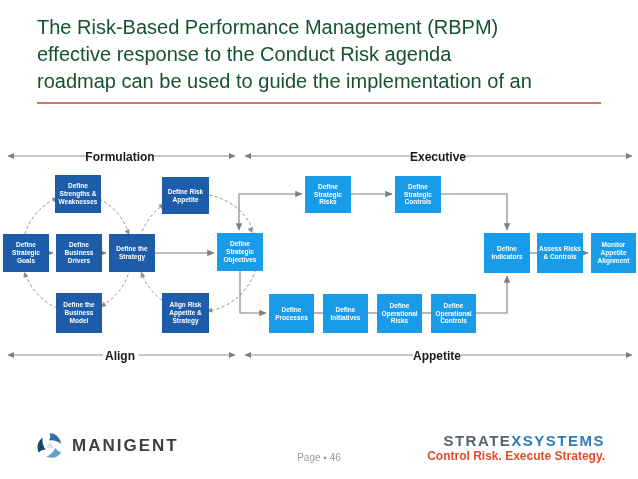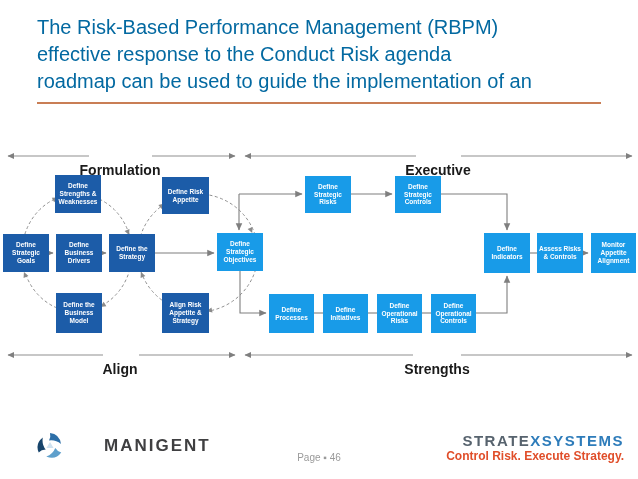--- a/index.html
+++ b/index.html
@@ -6,7 +6,7 @@
   .slide{position:relative;width:638px;height:479px;background:#ffffff;overflow:hidden;
          font-family:"Liberation Sans",sans-serif;}
   
-  .title{position:absolute;left:37px;top:14px;width:575px;color:#0369a1;
+  .title{position:absolute;left:37px;top:14px;width:575px;color:#14532d;
          font-size:20px;line-height:27px;font-weight:400;letter-spacing:0;z-index:3;}
   .title-underline{position:absolute;left:37px;top:102px;width:564px;height:2px;
          background:#C97E55;z-index:3;}

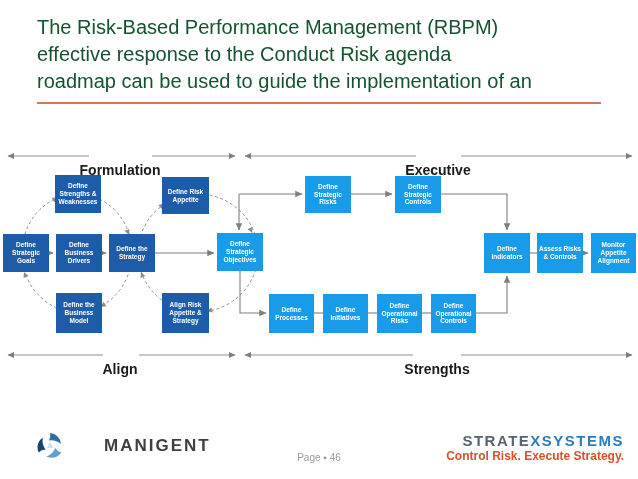--- a/index.html
+++ b/index.html
@@ -17,8 +17,8 @@
        padding:2px;box-sizing:border-box;}
   .box.dark{background:#1C5CA8;}
   .box.light{background:#189BE8;}
-  .seclabel{position:absolute;z-index:3;font-size:14px;font-weight:bold;color:#1a1a1a;
-       text-align:center;white-space:nowrap;transform:translateX(-50%);margin-top:12px;}
+  .seclabel{position:absolute;z-index:3;font-size:12px;font-weight:bold;color:#1a1a1a;
+       text-align:center;white-space:nowrap;transform:translateX(-50%);}
   
   .manigent{position:absolute;left:36px;top:430px;display:flex;align-items:center;z-index:3;gap:32px;}
   .manigent-name{margin-left:8px;color:#3F3F41;font-size:17px;font-weight:bold;

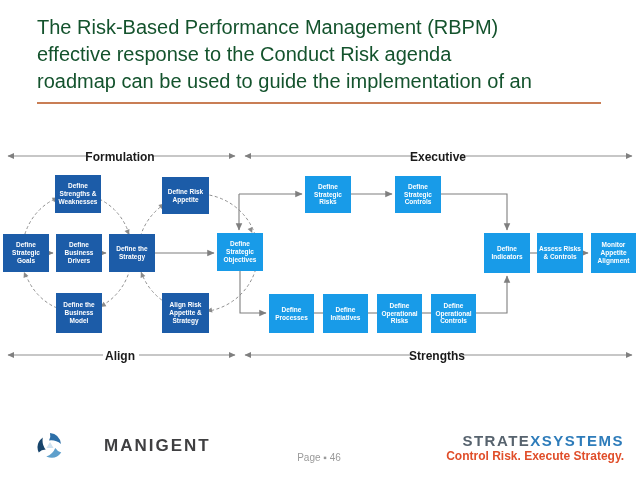--- a/index.html
+++ b/index.html
@@ -99,7 +99,7 @@
   <div class="seclabel" style="left:120px;top:150px">Formulation</div>
   <div class="seclabel" style="left:438px;top:150px">Executive</div>
   <div class="seclabel" style="left:120px;top:349px">Align</div>
-  <div class="seclabel" style="left:437px;top:349px">Strengths</div>
+  <div class="seclabel" style="left:437px;top:349px">Appetite</div>
 
   <div class="box dark" style="left:55px;top:175px;width:46px;height:38px">Define Strengths &amp; Weaknesses</div>
   <div class="box dark" style="left:162px;top:177px;width:47px;height:37px">Define Risk Appetite</div>

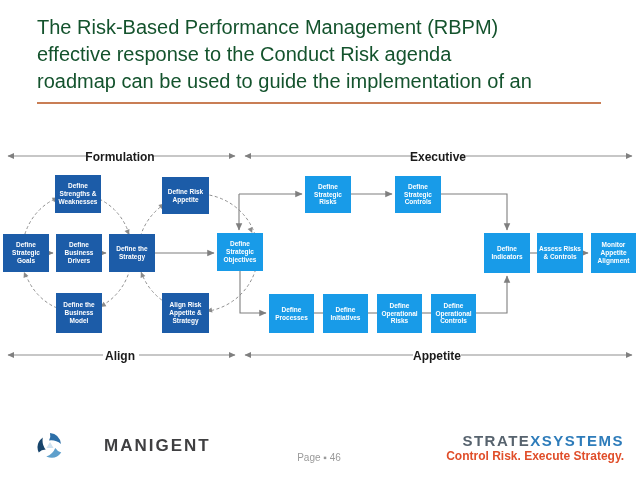--- a/index.html
+++ b/index.html
@@ -20,7 +20,7 @@
   .seclabel{position:absolute;z-index:3;font-size:12px;font-weight:bold;color:#1a1a1a;
        text-align:center;white-space:nowrap;transform:translateX(-50%);}
   
-  .manigent{position:absolute;left:36px;top:430px;display:flex;align-items:center;z-index:3;gap:32px;}
+  .manigent{position:absolute;left:36px;top:430px;display:flex;align-items:center;z-index:3;}
   .manigent-name{margin-left:8px;color:#3F3F41;font-size:17px;font-weight:bold;
        letter-spacing:2px;}
   .stratex{position:absolute;right:14px;top:433px;text-align:right;z-index:3;}

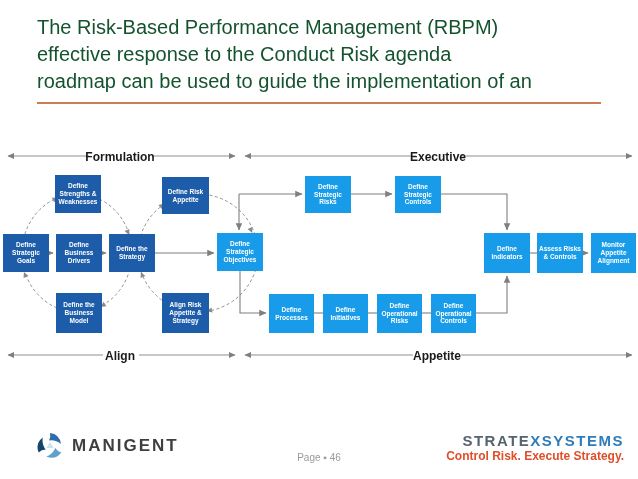--- a/index.html
+++ b/index.html
@@ -23,7 +23,7 @@
   .manigent{position:absolute;left:36px;top:430px;display:flex;align-items:center;z-index:3;}
   .manigent-name{margin-left:8px;color:#3F3F41;font-size:17px;font-weight:bold;
        letter-spacing:2px;}
-  .stratex{position:absolute;right:14px;top:433px;text-align:right;z-index:3;}
+  .stratex{position:absolute;right:33px;top:433px;text-align:right;z-index:3;}
   .stratex-word{font-size:15px;font-weight:600;letter-spacing:1.5px;line-height:15px;}
   .stratex-p1{color:#57636E;}
   .stratex-p2{color:#2E7CBA;}

